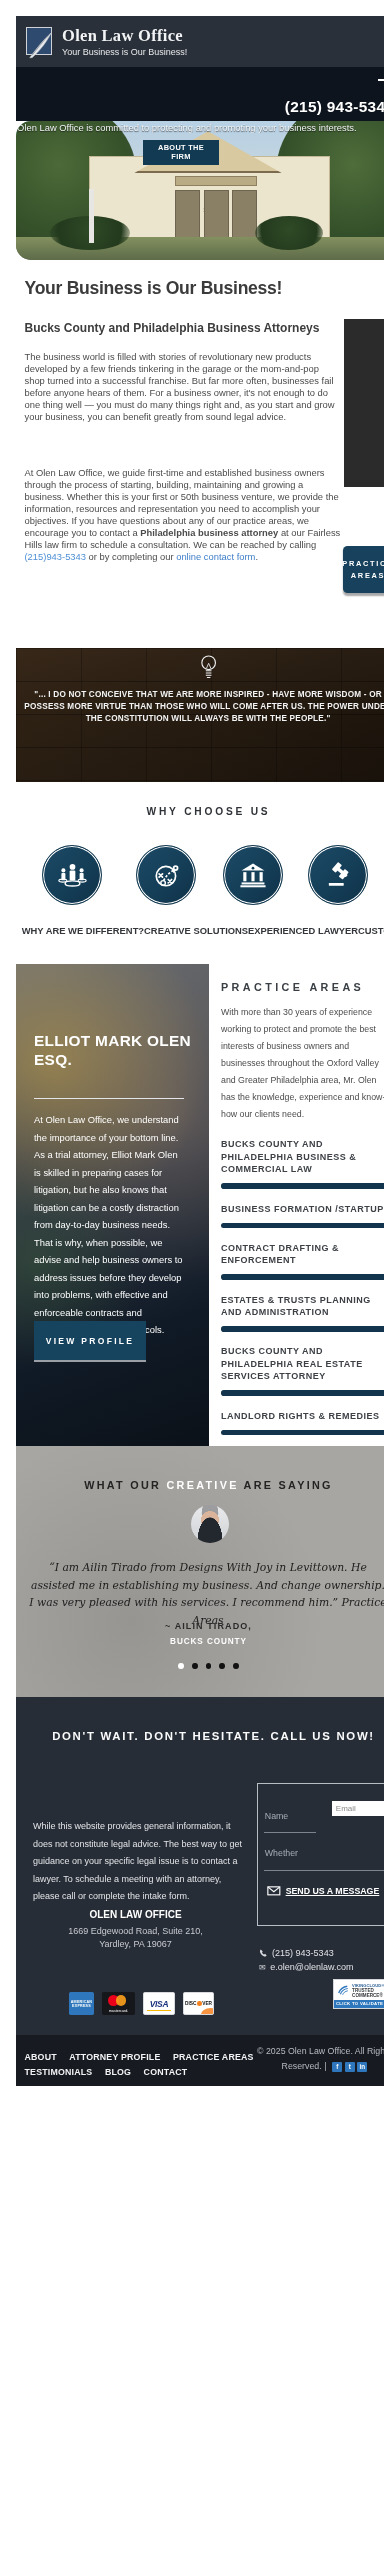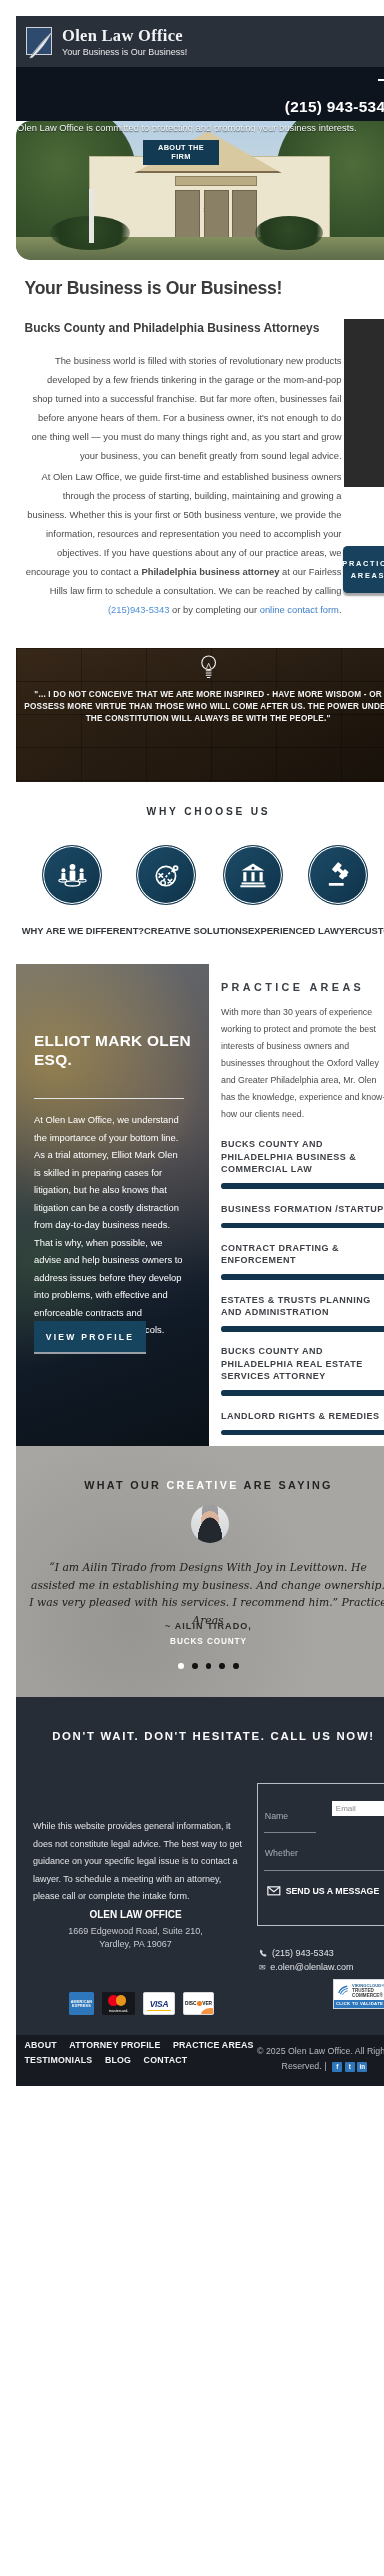--- a/index.html
+++ b/index.html
@@ -39,7 +39,7 @@
   .intro{position:relative;height:388px;background:#fff;}
   .intro h1{margin:0;position:absolute;left:8.5px;top:18px;font-size:17.6px;color:#3b3b3b;letter-spacing:-0.3px;}
   .intro h2{margin:0;position:absolute;left:8.5px;top:61px;font-size:12px;color:#3d3d3d;}
-  .intro .para{position:absolute;left:8.5px;width:317px;font-size:9.4px;line-height:19px;color:#4b4b4b;text-align:right;}
+  .intro .para{position:absolute;left:8.5px;width:317px;font-size:9.4px;line-height:12px;color:#4b4b4b;}
   .intro .p1{top:82px;}
   .intro .p2{top:198px;}
   .intro a{color:#4e8fd5;text-decoration:none;}

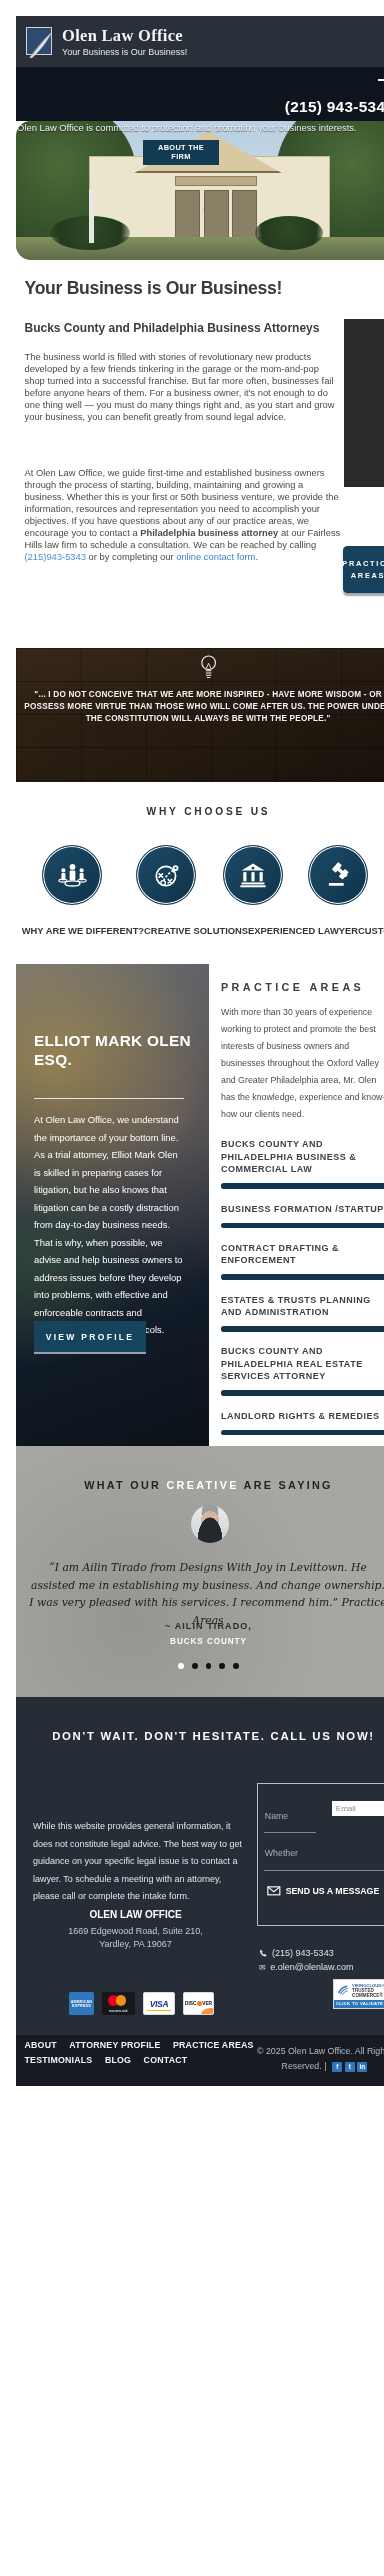--- a/index.html
+++ b/index.html
@@ -77,7 +77,7 @@
   .attorney-name{position:absolute;left:18px;top:67px;font-size:15.4px;font-weight:bold;line-height:19px;letter-spacing:0.3px;}
   .attorney-divider{position:absolute;left:18px;top:134px;width:150px;height:0.6px;background:#e3e5e8;}
   .attorney-bio{position:absolute;left:18px;top:147px;width:151px;font-size:9.4px;line-height:17.5px;}
-  .view-profile-btn{position:absolute;left:18px;top:357px;width:112px;height:33px;background:#16435e;border:none;border-bottom:2.3px solid #9aa0a5;color:#fff;font-family:inherit;font-size:8.5px;font-weight:bold;letter-spacing:2.3px;cursor:pointer;}
+  .view-profile-btn{position:absolute;left:18px;top:357px;width:112px;height:41px;background:#16435e;border:none;border-bottom:2.3px solid #9aa0a5;color:#fff;font-family:inherit;font-size:8.5px;font-weight:bold;letter-spacing:2.3px;cursor:pointer;}
   .practice-col{position:relative;width:191px;height:482px;background:#fff;box-sizing:border-box;padding:17px 8px 0 12px;}
   .practice-heading{font-size:10.8px;font-weight:bold;letter-spacing:3.4px;color:#3a3f45;margin:0 0 11.4px 0;}
   .practice-intro{font-size:8.8px;line-height:17px;color:#4b4b4b;margin:0 0 15px 0;width:171px;}

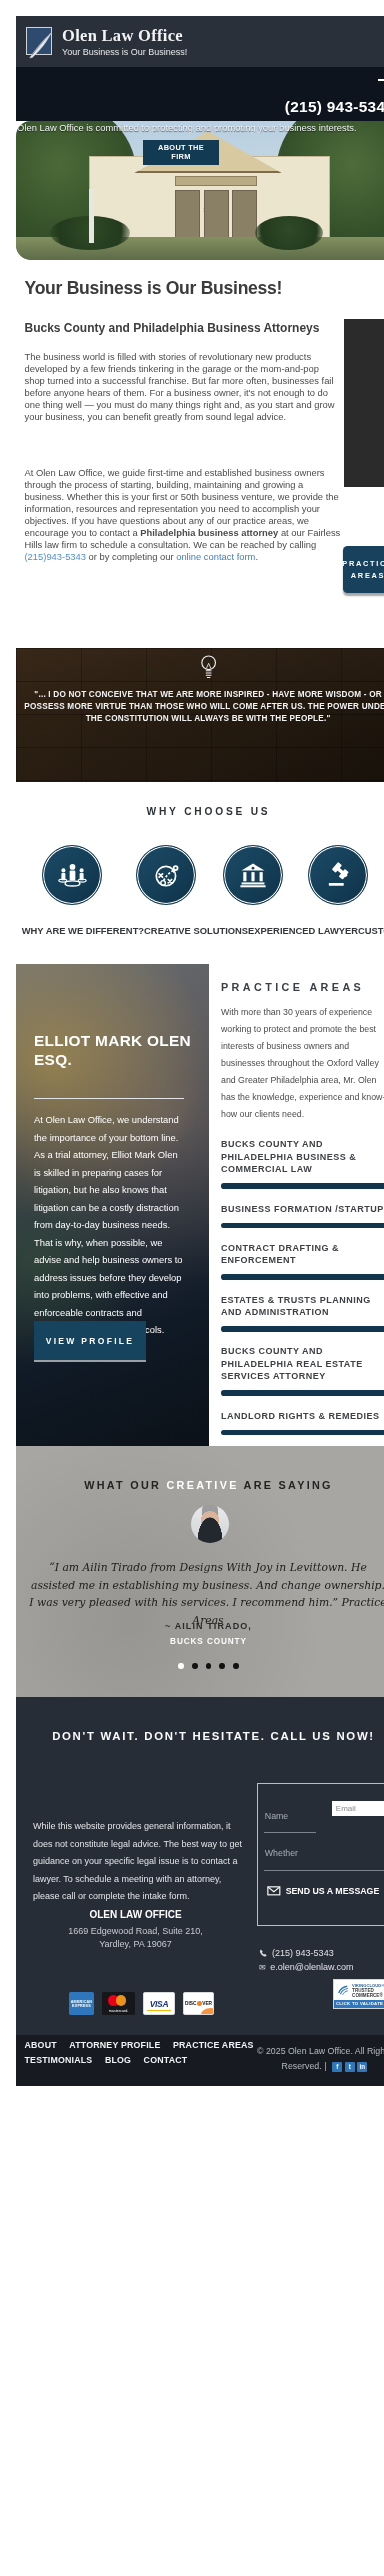--- a/index.html
+++ b/index.html
@@ -121,7 +121,7 @@
   .cf-input{position:absolute;background:transparent;border:none;outline:none;color:#fff;font-family:inherit;font-size:8px;}
   .cf-input.i-name{left:6.3px;top:35px;width:52px;}
   .cf-input.i-message{left:6.3px;top:73px;width:124px;}
-  .cf-send{position:absolute;right:5.7px;top:101px;background:transparent;border:none;color:#fff;font-family:inherit;font-size:8.8px;font-weight:bold;cursor:pointer;display:flex;align-items:center;gap:4.6px;}
+  .cf-send{position:absolute;right:5.7px;top:101px;background:transparent;border:none;color:#fff;font-family:inherit;font-size:8.8px;font-weight:bold;cursor:pointer;display:flex;align-items:center;gap:4.6px;text-decoration:underline;}
   .contact-phone{position:absolute;left:243px;top:251px;font-size:9px;color:#dfe1e5;text-decoration:none;display:flex;align-items:center;gap:4.6px;}
   .contact-email{position:absolute;left:243px;top:265px;font-size:9px;color:#dfe1e5;text-decoration:none;display:flex;align-items:center;gap:4.6px;}
   .env-glyph{font-size:8px;color:#cfd2d7;}

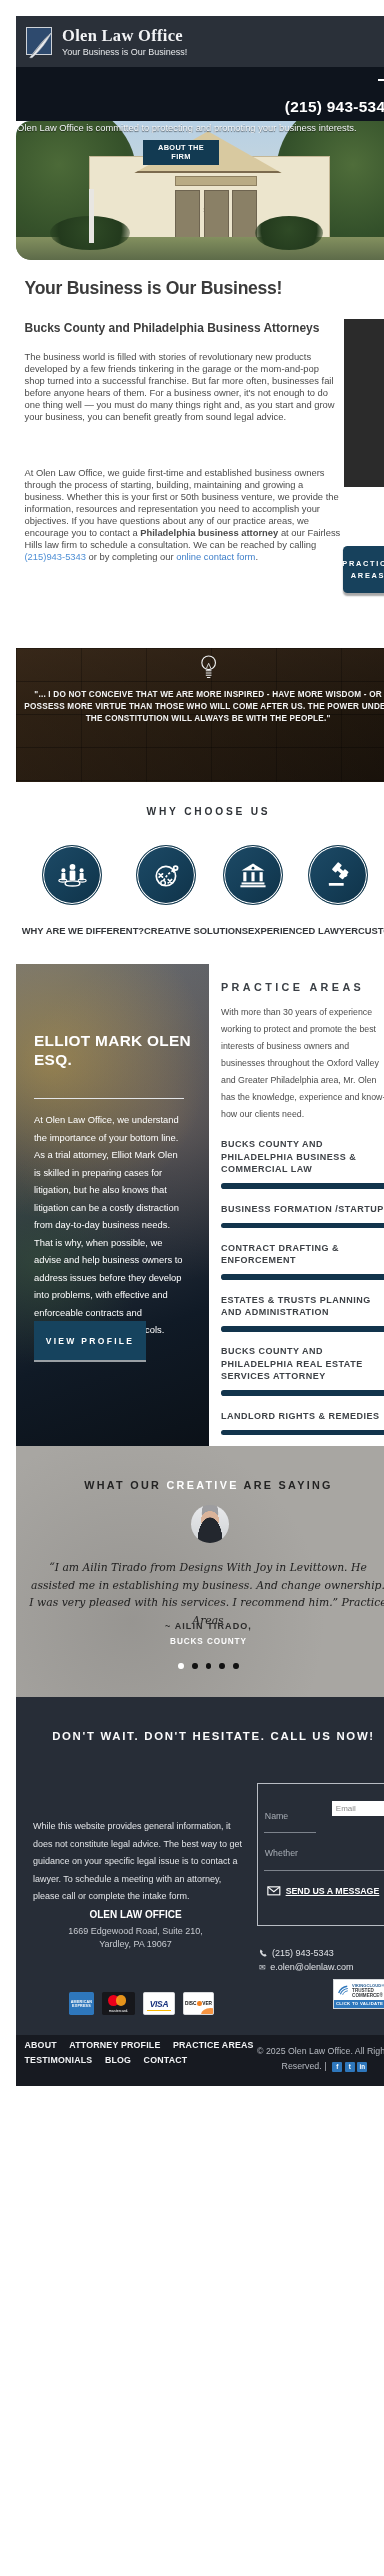--- a/index.html
+++ b/index.html
@@ -150,7 +150,7 @@
 
   
   .site-footer{position:relative;height:51px;background:#171a21;}
-  .footer-links{position:absolute;left:8.5px;top:5px;width:245px;display:flex;flex-wrap:wrap;column-gap:12.5px;row-gap:4.6px;}
+  .footer-links{position:absolute;left:8.5px;top:17px;width:245px;display:flex;flex-wrap:wrap;column-gap:12.5px;row-gap:4.6px;}
   .footer-links a{color:#f2f3f5;font-size:8.8px;font-weight:bold;letter-spacing:0.2px;text-decoration:none;white-space:nowrap;}
   .footer-copy{position:absolute;left:239px;top:9px;width:139px;text-align:center;color:#b6bac1;font-size:8.8px;line-height:15.4px;}
   .footer-copy .social-row{display:inline-flex;align-items:center;gap:2.3px;vertical-align:middle;margin-left:3.4px;}

